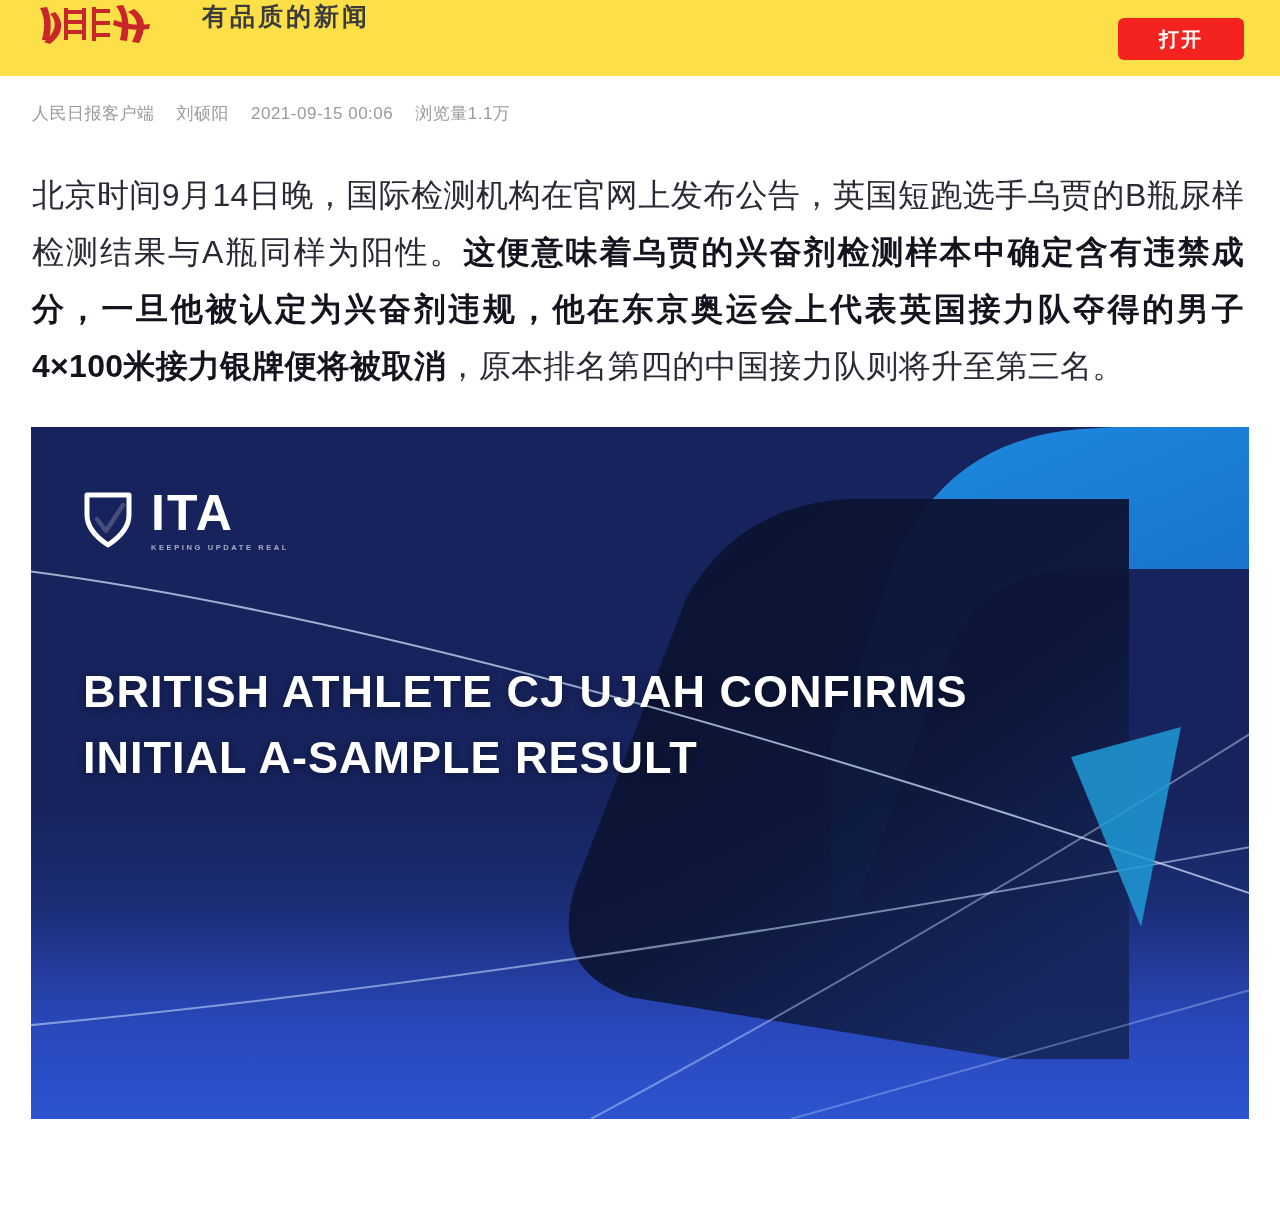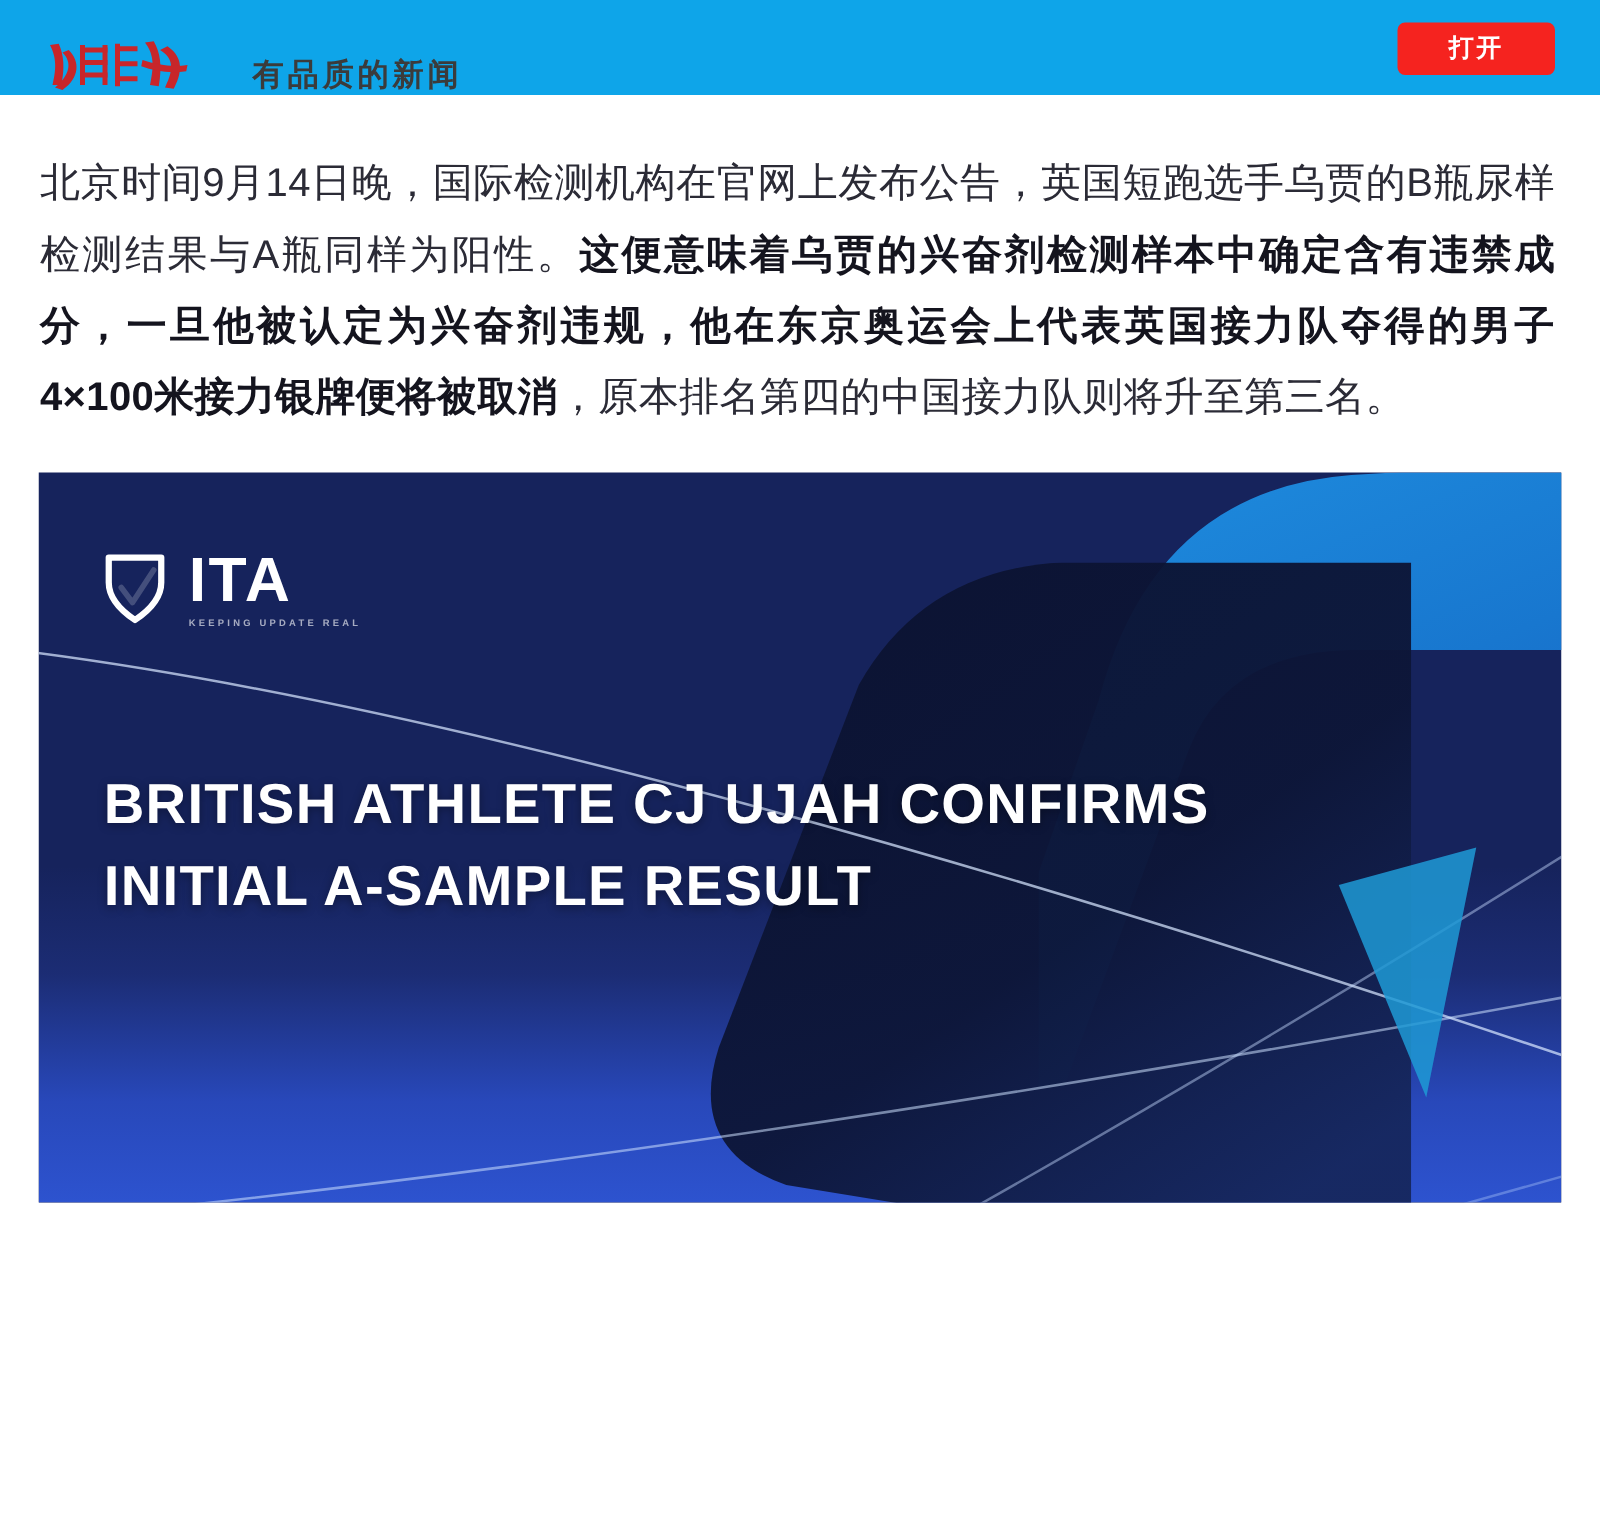--- a/index.html
+++ b/index.html
@@ -20,11 +20,11 @@
   .site-header {
     height: 76px;
     display: flex;
-    align-items: flex-end;
+    align-items: flex-start;
     padding: 0 28px 0 30px;
     box-sizing: border-box;
     position: relative;
-    background: #0ea5e9;
+    background: #fde047;
   }
   .brand-logo {
     width: 128px;

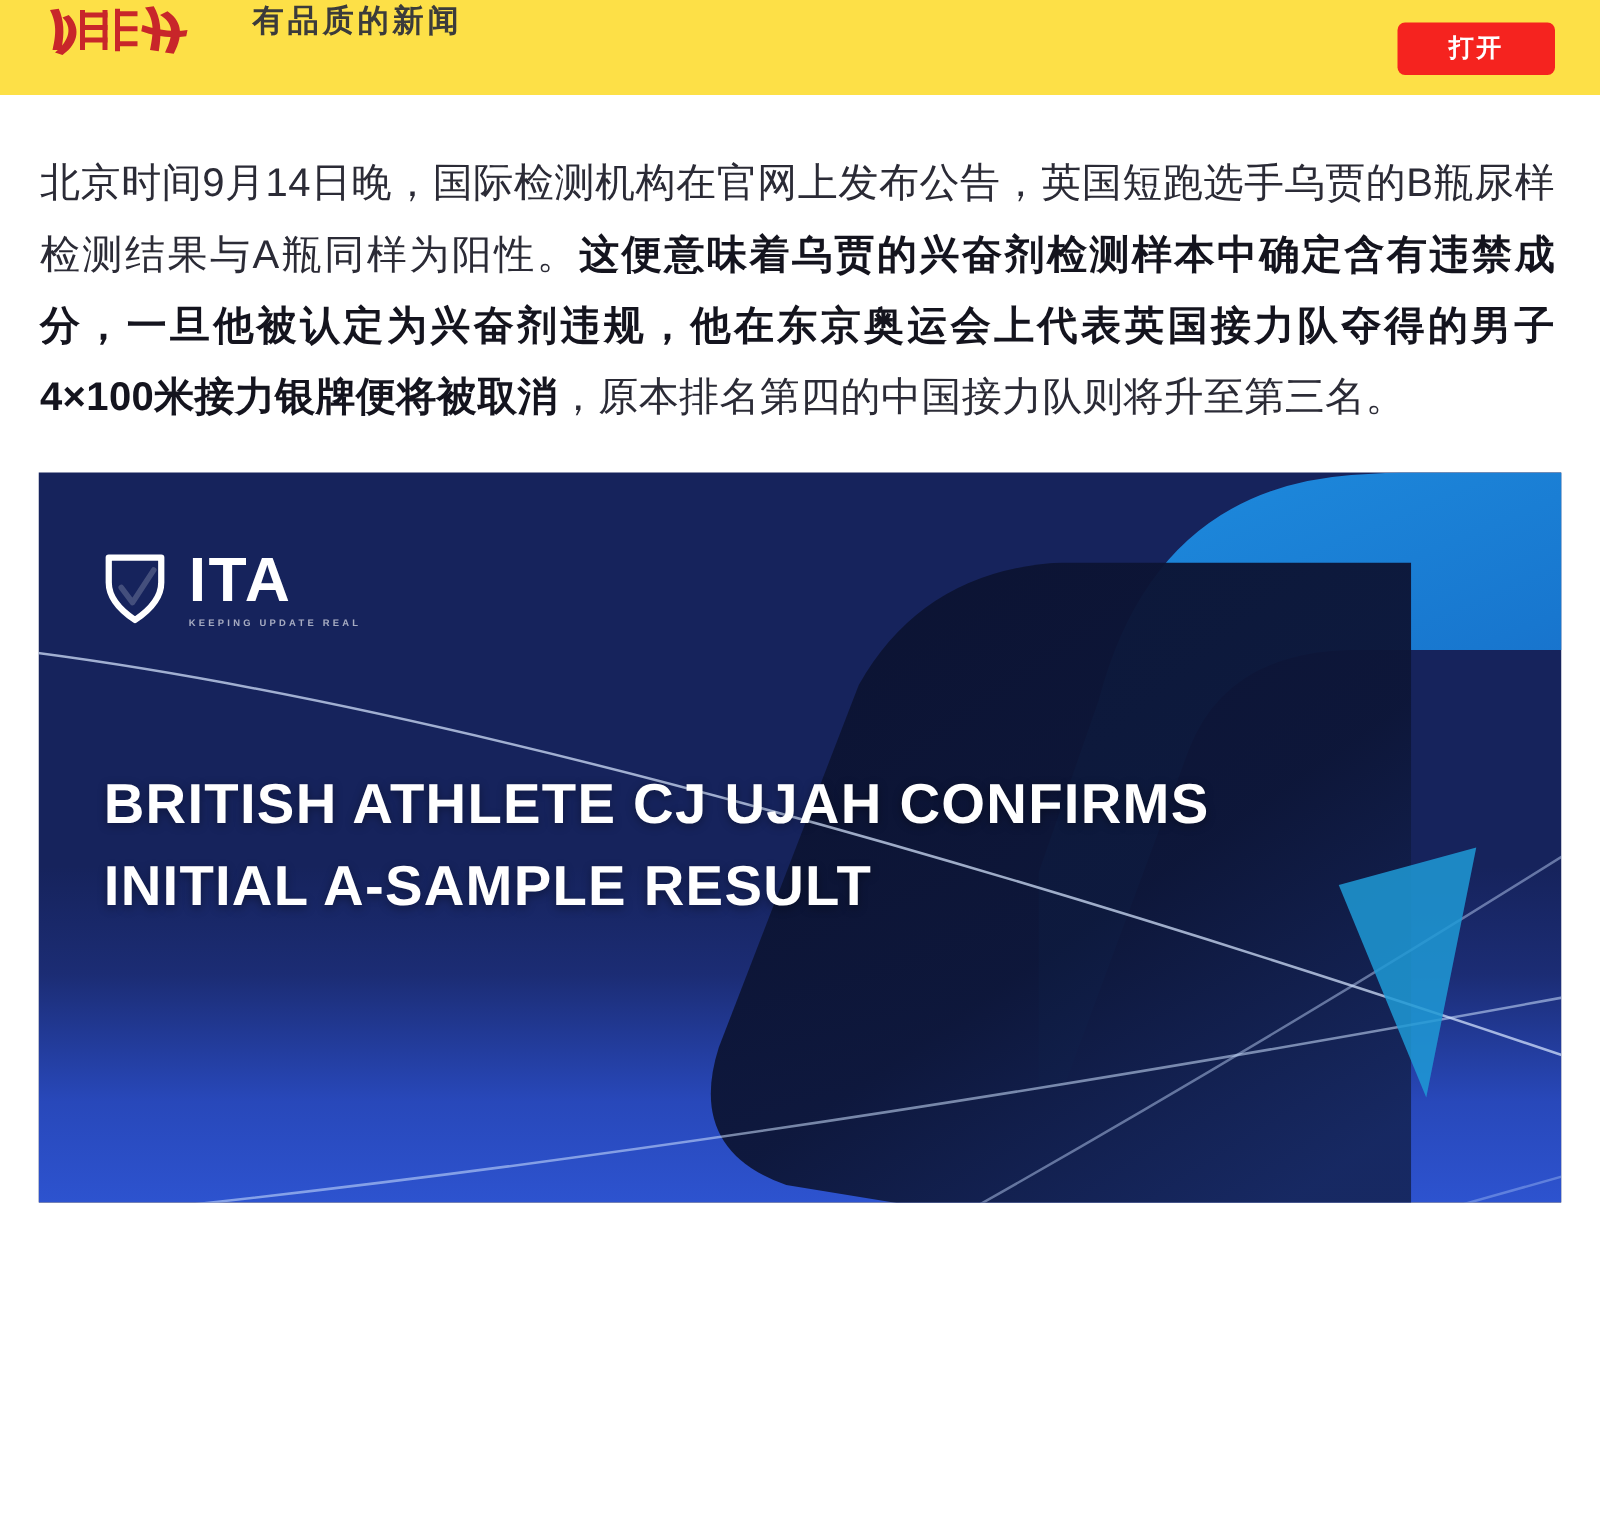--- a/index.html
+++ b/index.html
@@ -205,6 +205,12 @@
 <div class="article">
 
 
+  <div class="article-meta">
+    <span>人民日报客户端</span>
+    <span>刘硕阳</span>
+    <span>2021-09-15 00:06</span>
+    <span>浏览量1.1万</span>
+  </div>
 
   <p class="article-body"><span>北京时间9月14日晚，国际检测机构在官网上发布公告，英国短跑选手乌贾的B瓶尿样检测结果与A瓶同样为阳性。</span><b>这便意味着乌贾的兴奋剂检测样本中确定含有违禁成分，一旦他被认定为兴奋剂违规，他在东京奥运会上代表英国接力队夺得的男子4×100米接力银牌便将被取消</b><span>，原本排名第四的中国接力队则将升至第三名。</span></p>
 </div>

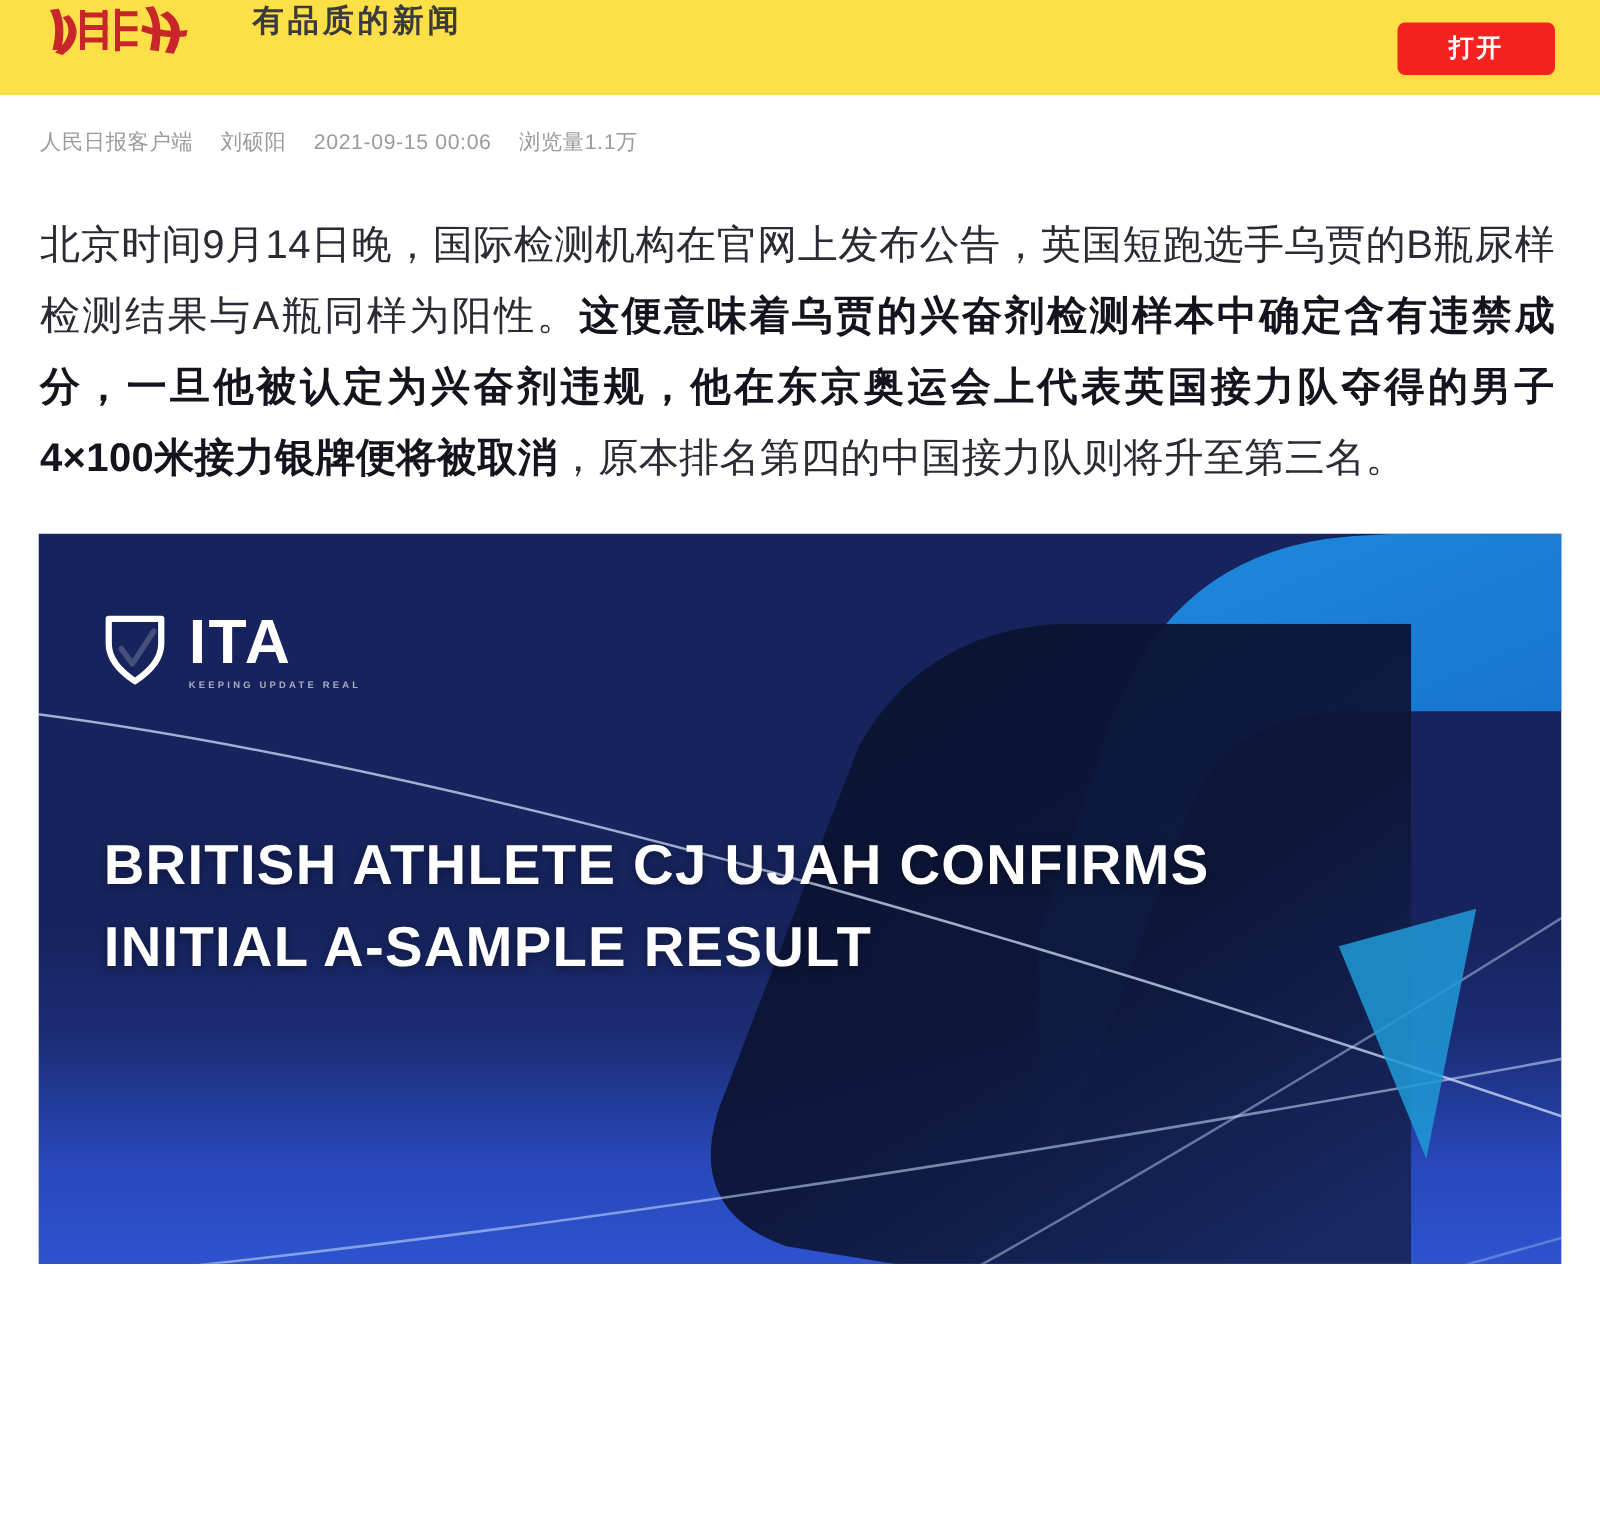--- a/index.html
+++ b/index.html
@@ -107,7 +107,7 @@
   .banner {
     position: relative;
     width: 1218px;
-    height: 584px;
+    height: 692px;
     overflow: hidden;
     background: #16235c;
   }

